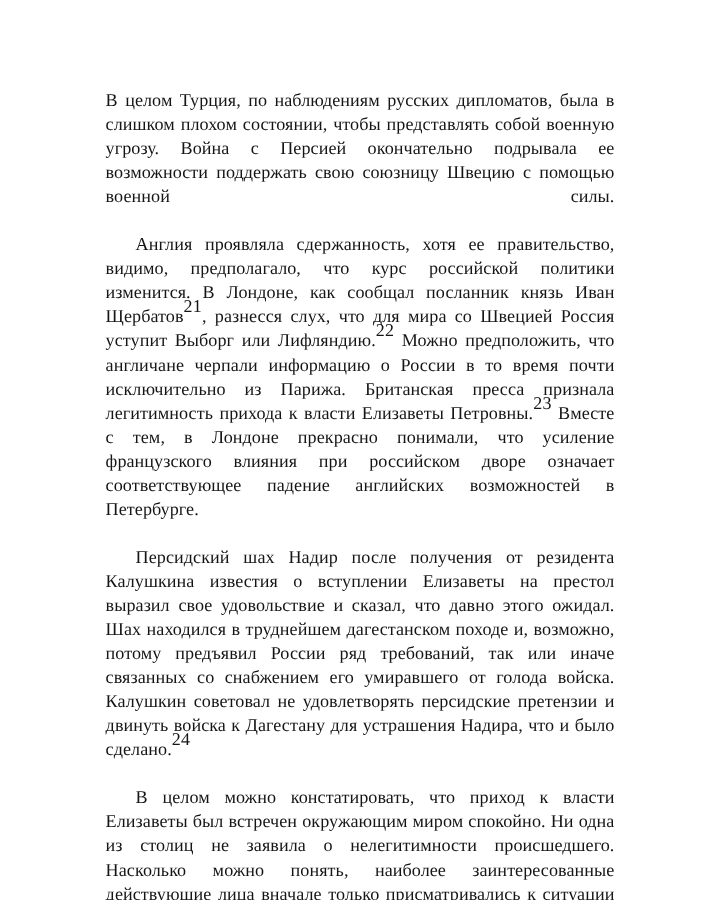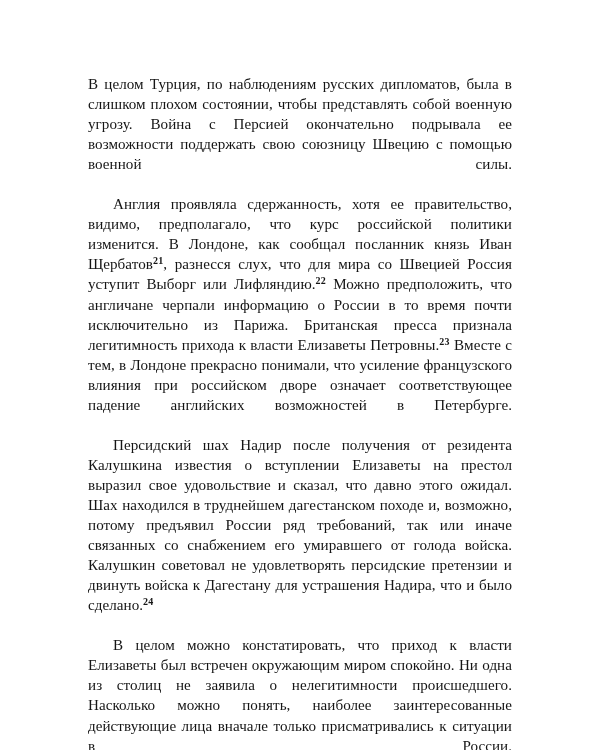--- a/index.html
+++ b/index.html
@@ -56,12 +56,11 @@
   }
 
   sup.fn {
-    font-size: 10px;
+    font-size: 15px;
     line-height: 0;
     vertical-align: 0.52em;
     letter-spacing: 0.2px;
     font-family: "Liberation Serif", "DejaVu Serif", serif;
-    font-weight: bold;
   }
 </style>
 </head>

